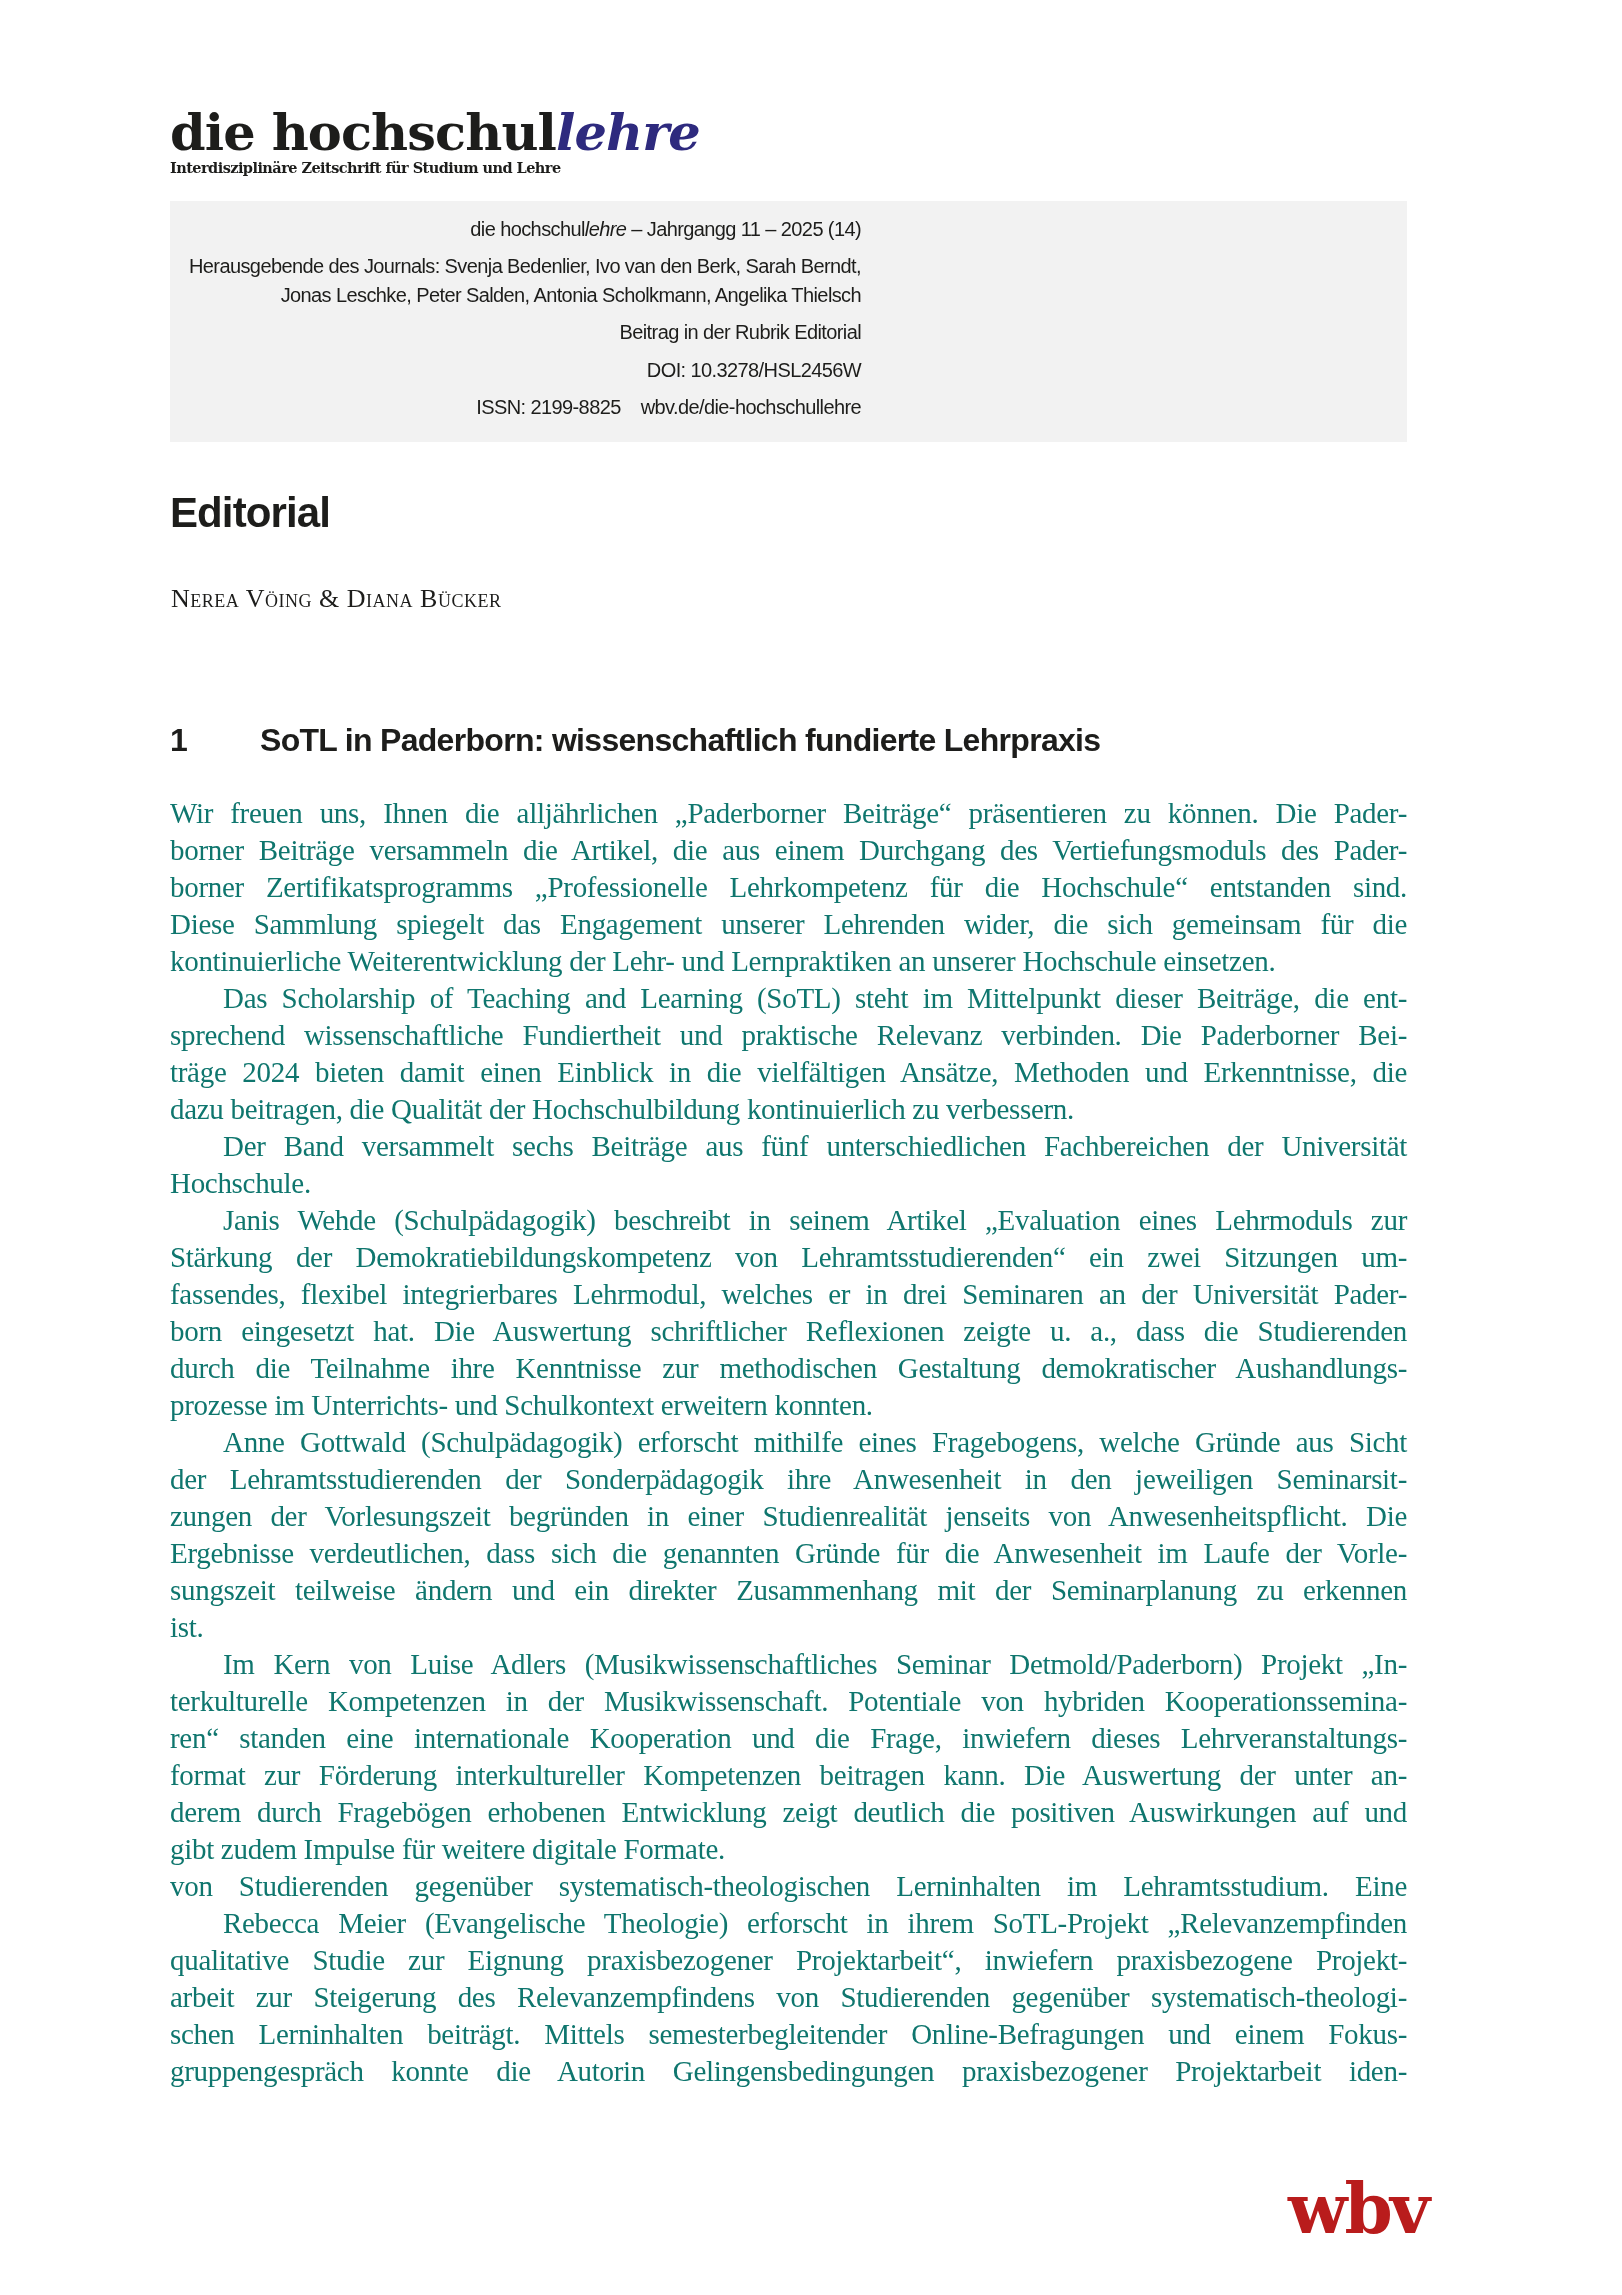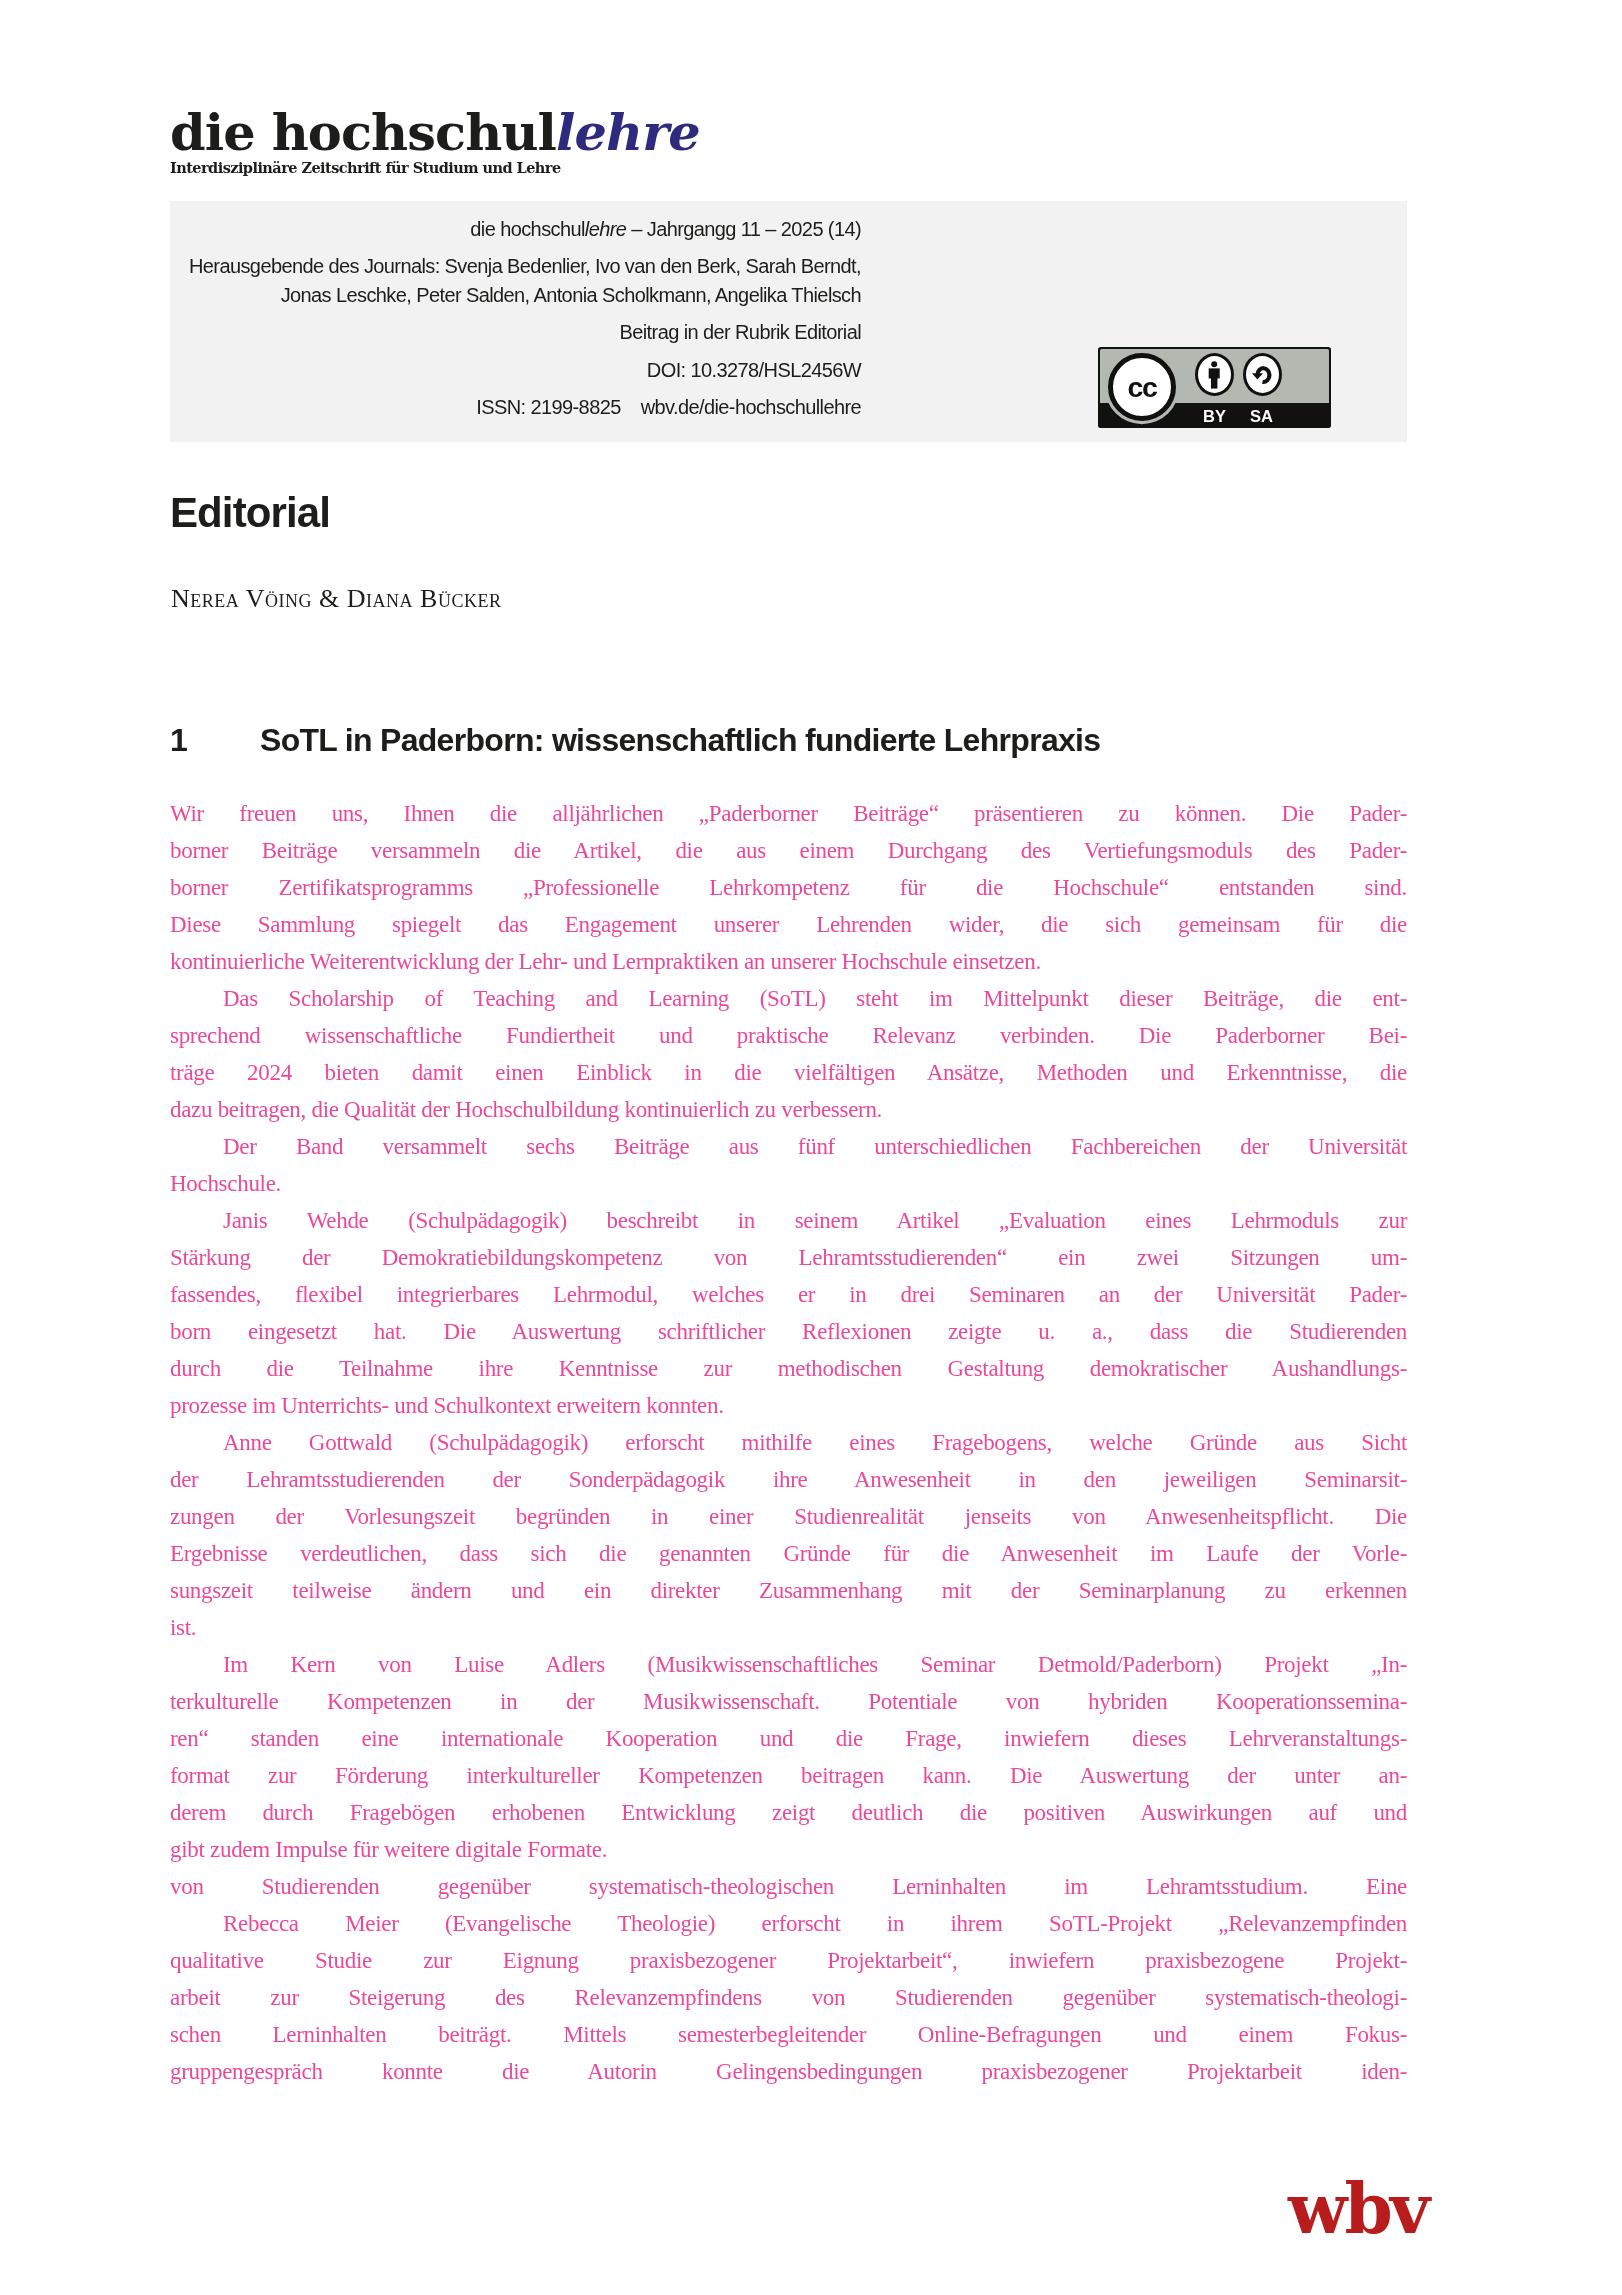--- a/index.html
+++ b/index.html
@@ -108,27 +108,6 @@
     <div class="meta-line gap"><span>ISSN: 2199-8825</span><span class="spacer"></span><span>wbv.de/die-hochschullehre</span></div>
   </div>
 
-  <div class="cc-badge">
-    <div class="top"></div>
-    <div class="cc-circle">
-        <span>cc</span>
-      </div>
-    <div class="small-circle by-circle">
-      <svg width="18.4" height="28.5" viewBox="0 0 40 62">
-        <circle cx="20" cy="7" r="6.5" fill="#111110"></circle>
-        <rect x="8" y="16" width="24" height="22" fill="#111110"></rect>
-        <rect x="13" y="36" width="14" height="24" fill="#111110"></rect>
-      </svg>
-    </div>
-    <div class="small-circle sa-circle">
-      <svg width="23" height="26" viewBox="0 0 50 56">
-        <path d="M14 28 A13 15 0 1 1 25 43" fill="none" stroke="#111110" stroke-width="9"></path>
-        <polygon points="2,24 26,24 14,38" fill="#111110"></polygon>
-      </svg>
-    </div>
-    <div class="lbl lbl-by">BY</div>
-    <div class="lbl lbl-sa">SA</div>
-  </div>
 </div>
 
 <h1 class="article-title" style="margin:0;">Editorial</h1>

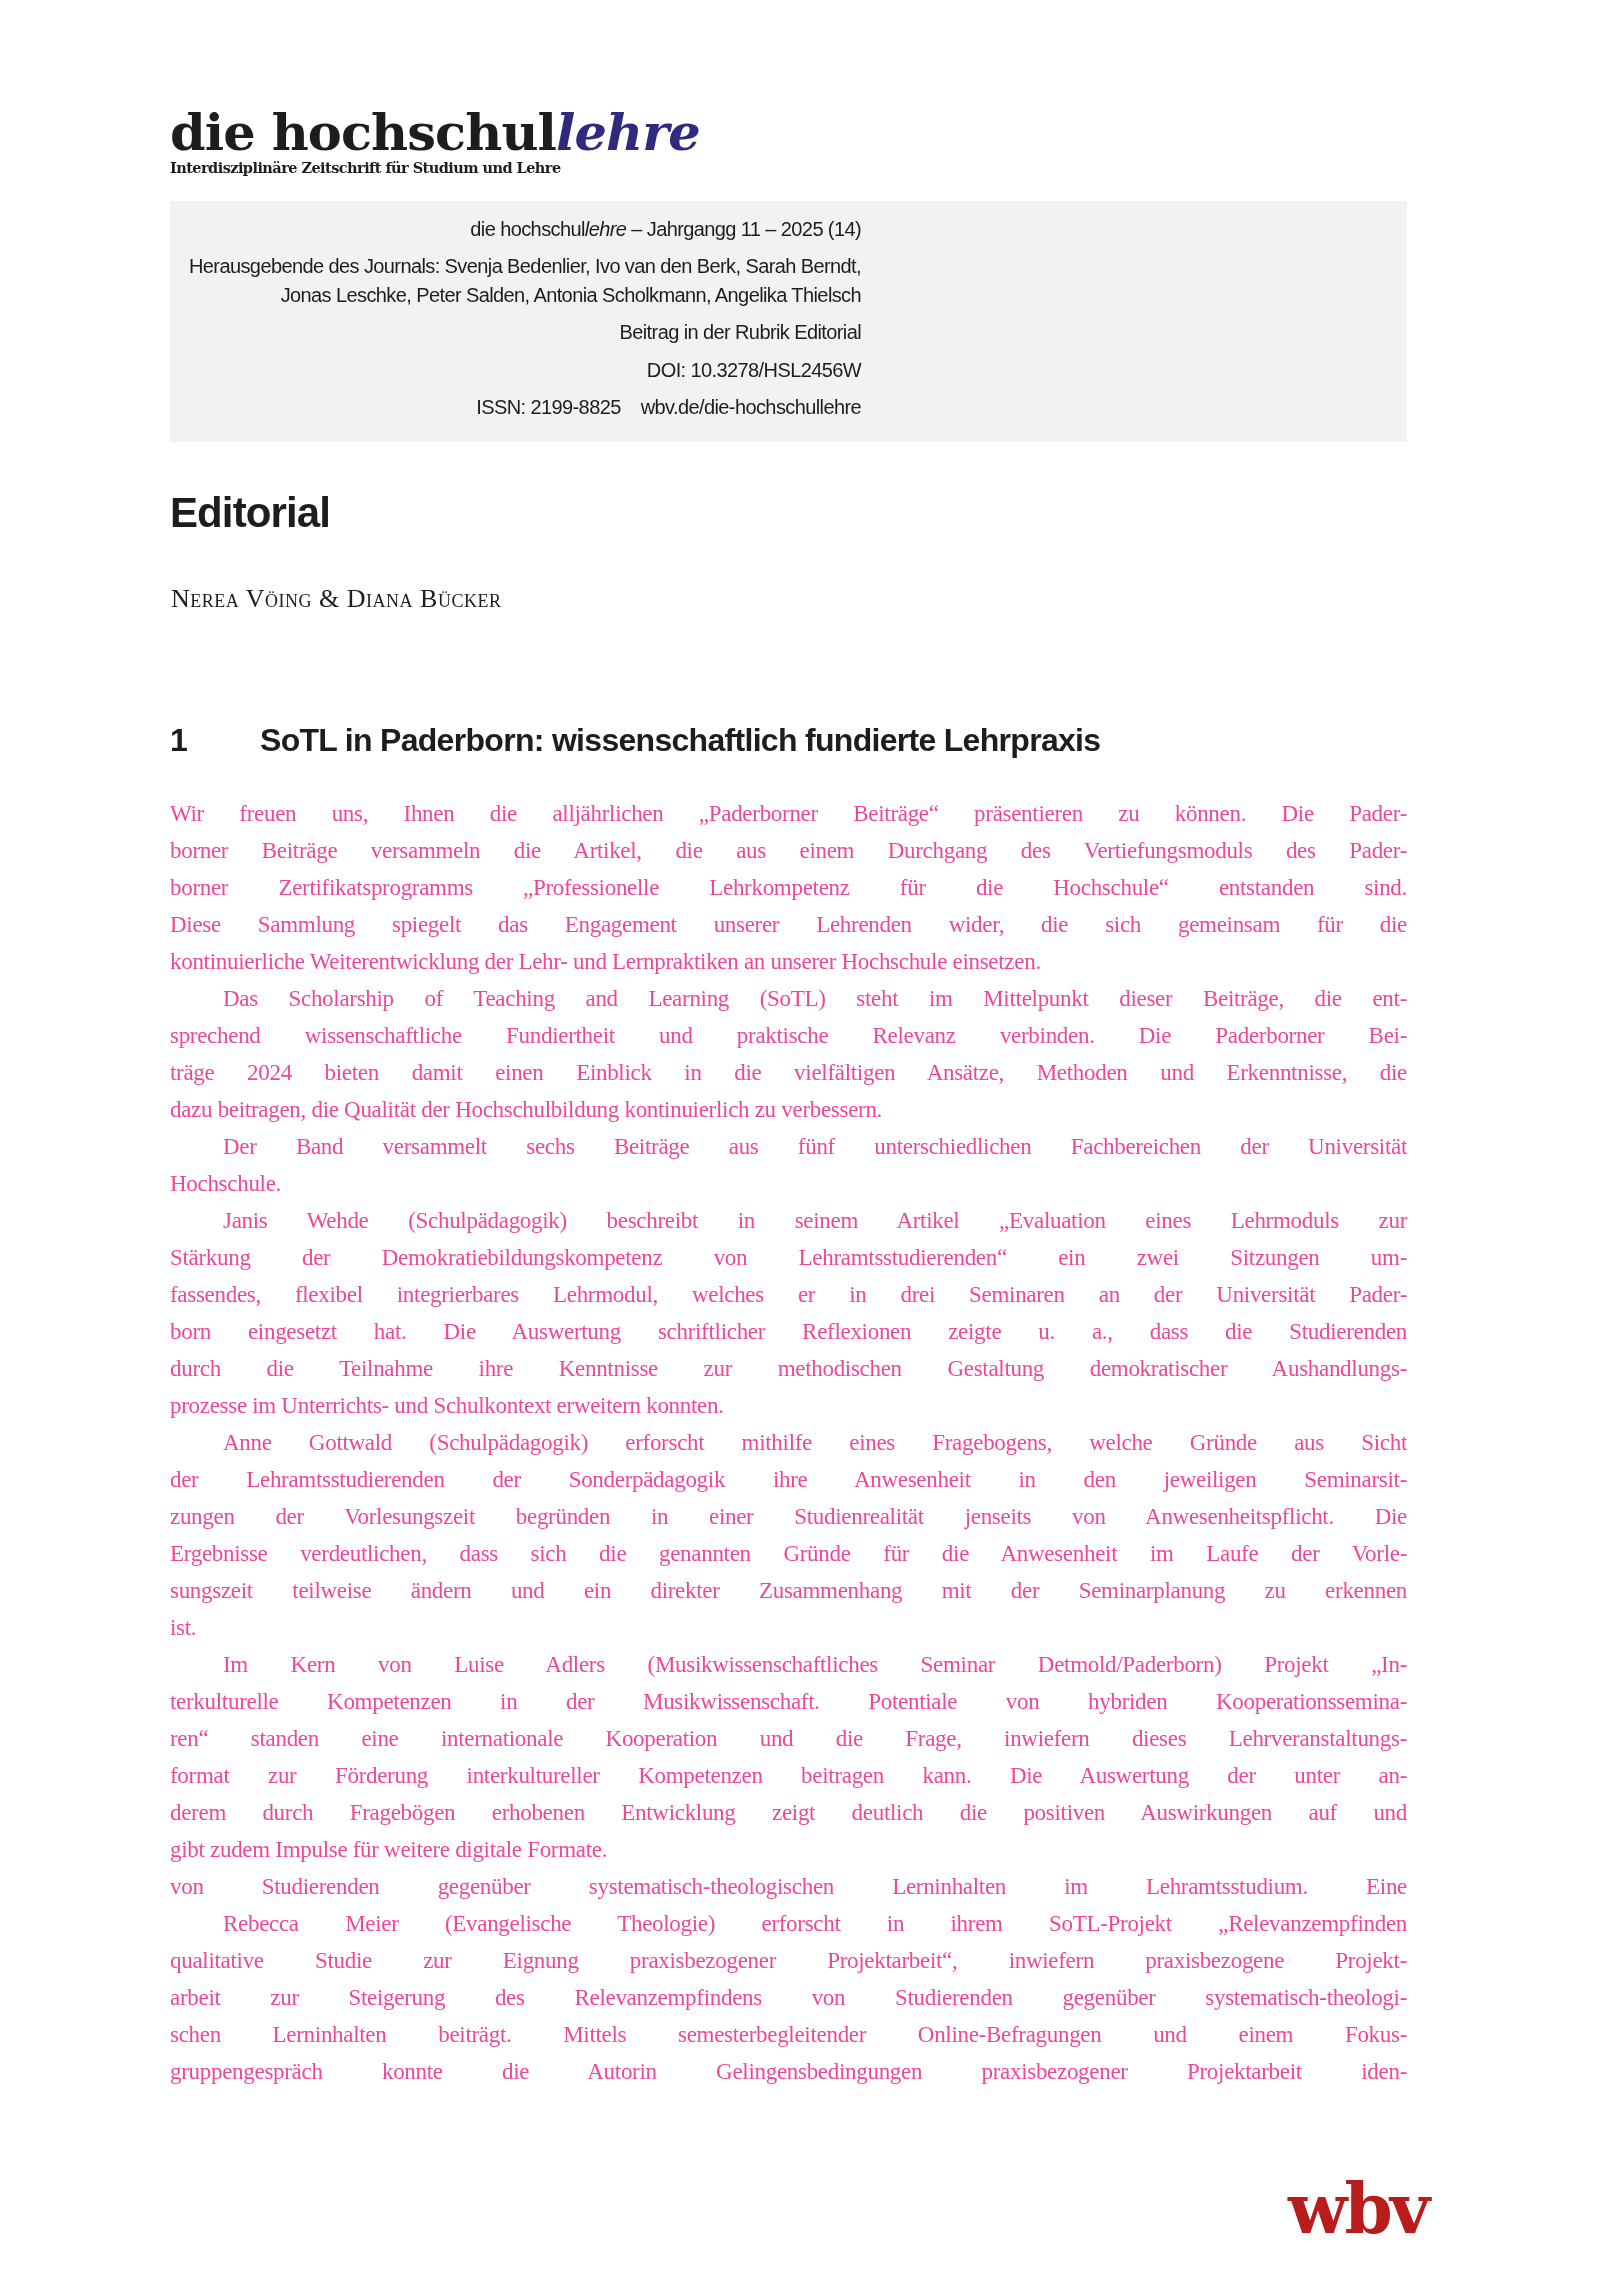--- a/index.html
+++ b/index.html
@@ -76,8 +76,8 @@
 
   .body-text {
     position: absolute; left: 170px; top: 795px; width: 1237px;
-    font-family: "Liberation Serif", serif; font-size: 23px; line-height: 37px;
-    color: #ec4899; letter-spacing: -0.3px;
+    font-family: "Liberation Serif", serif; font-size: 29px; line-height: 37px;
+    color: #0f766e; letter-spacing: -0.3px;
   }
   .body-text .para { margin: 0; }
   .body-text .line { display: block; white-space: nowrap; text-align: justify; text-align-last: justify; }

